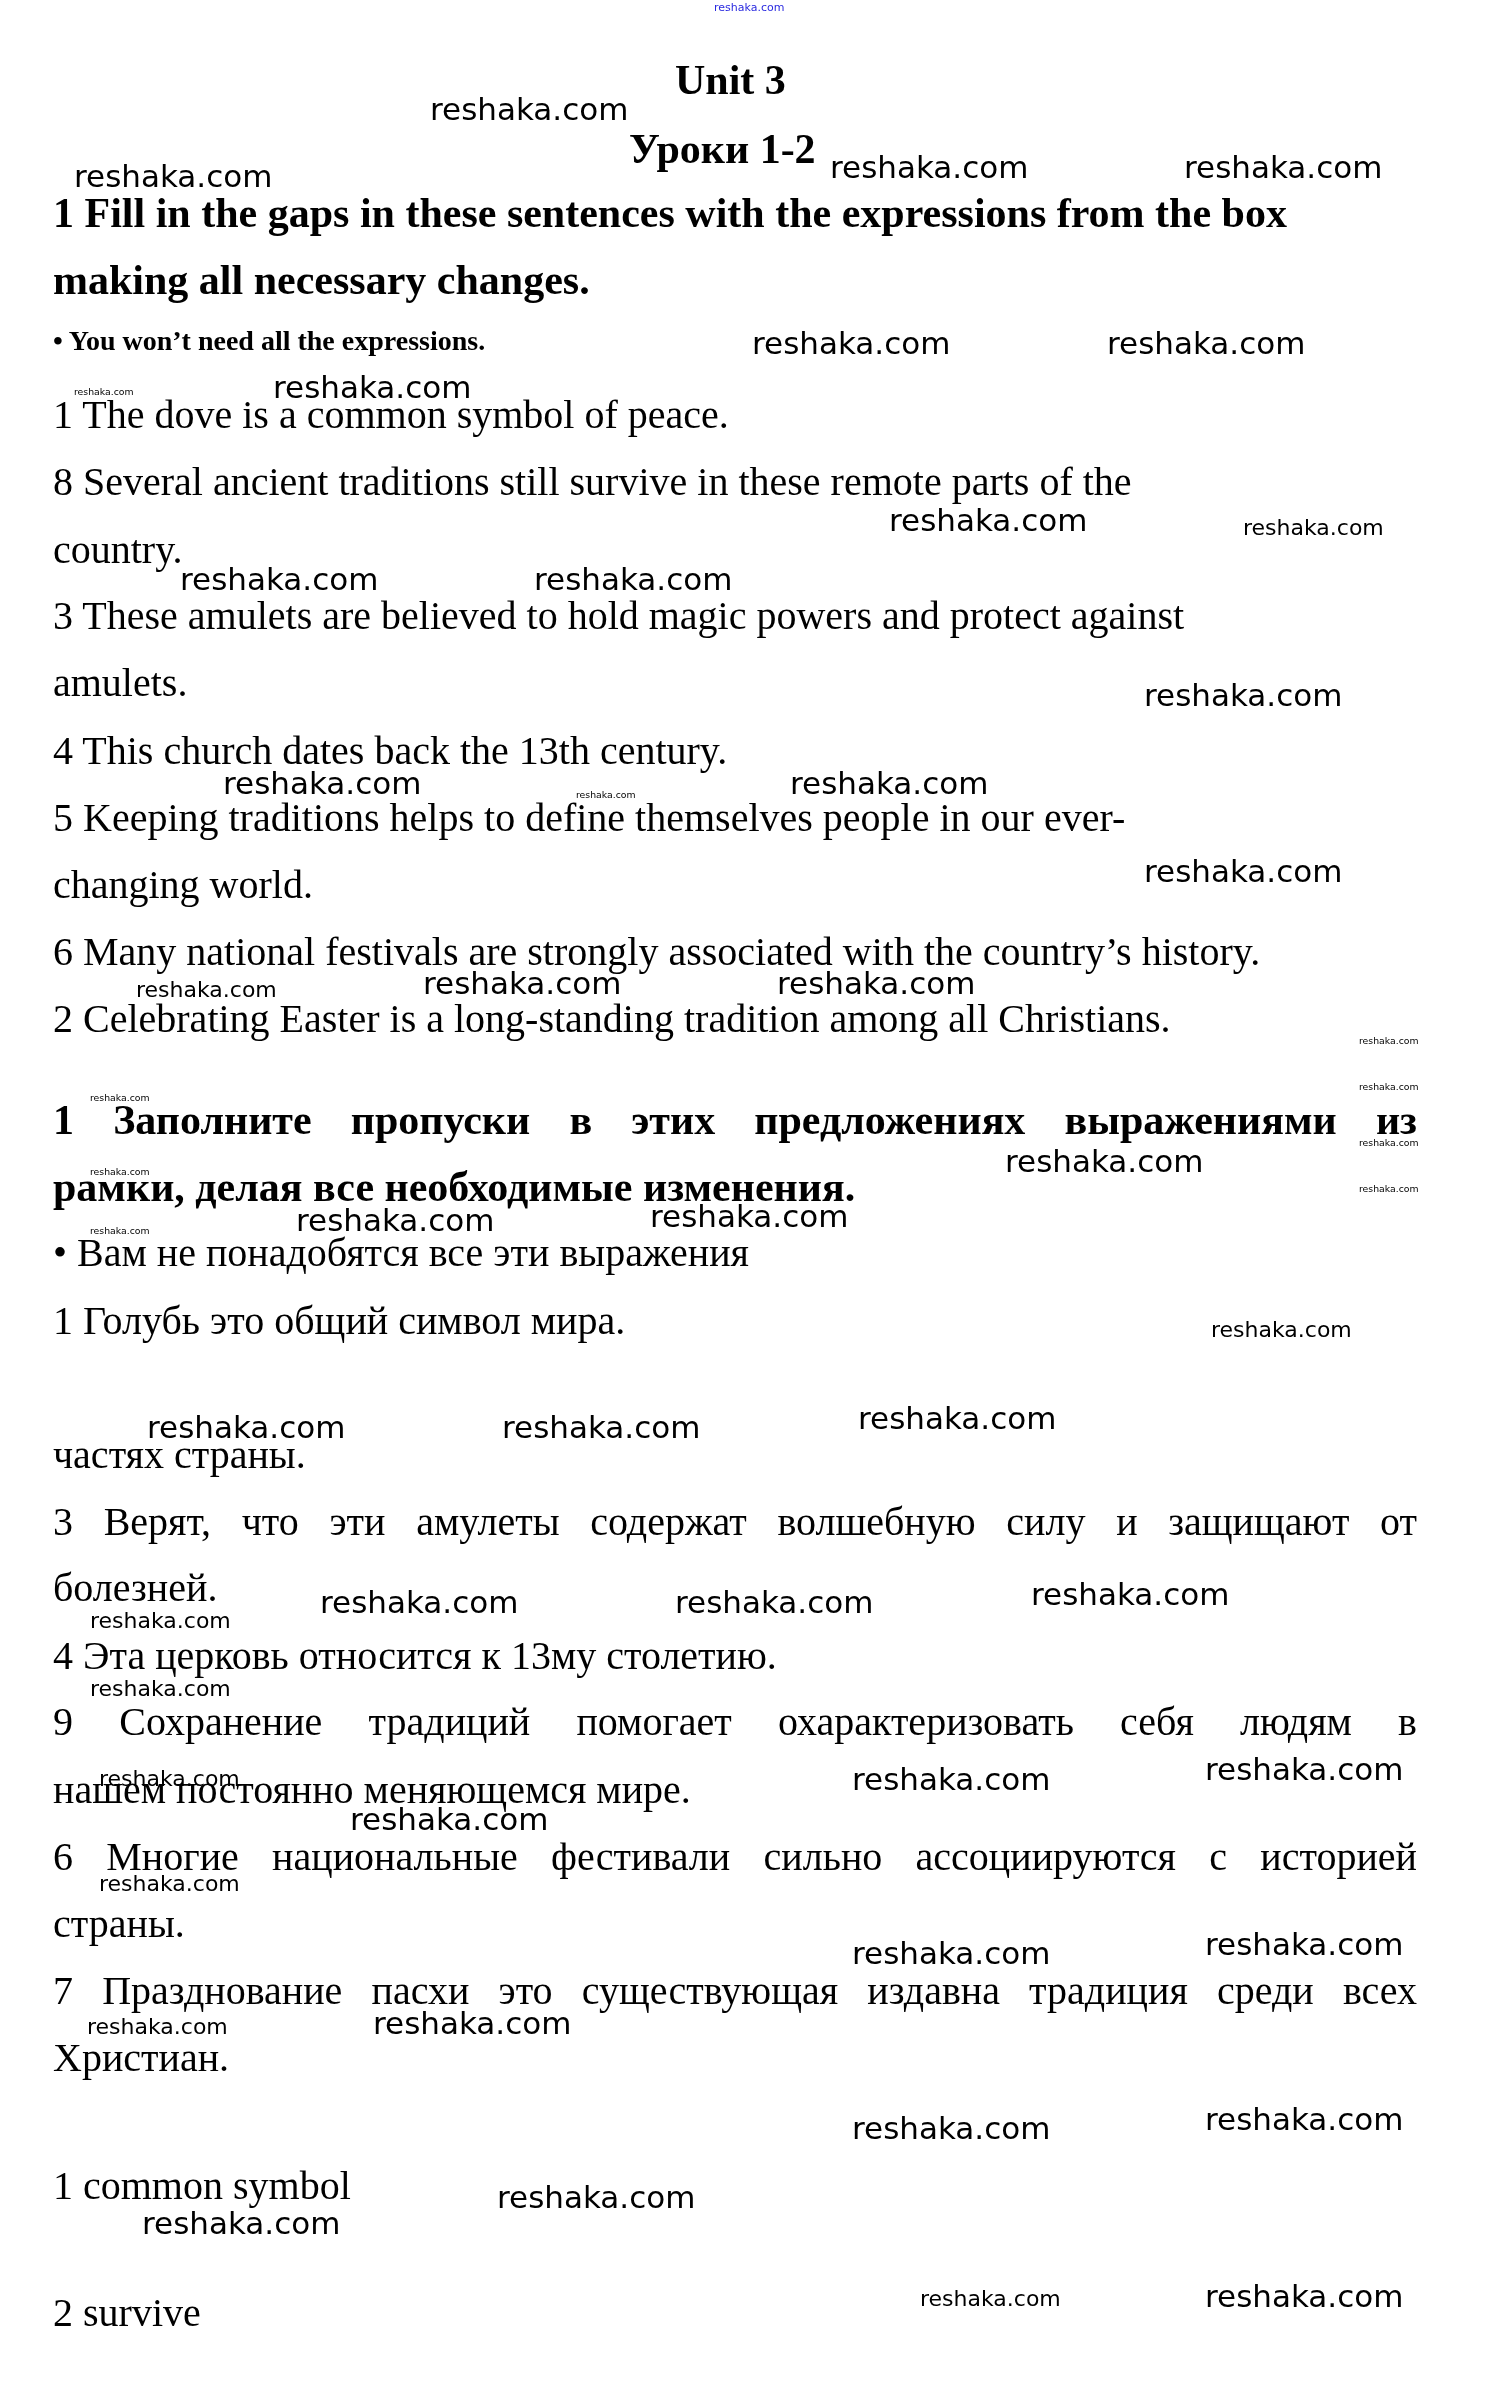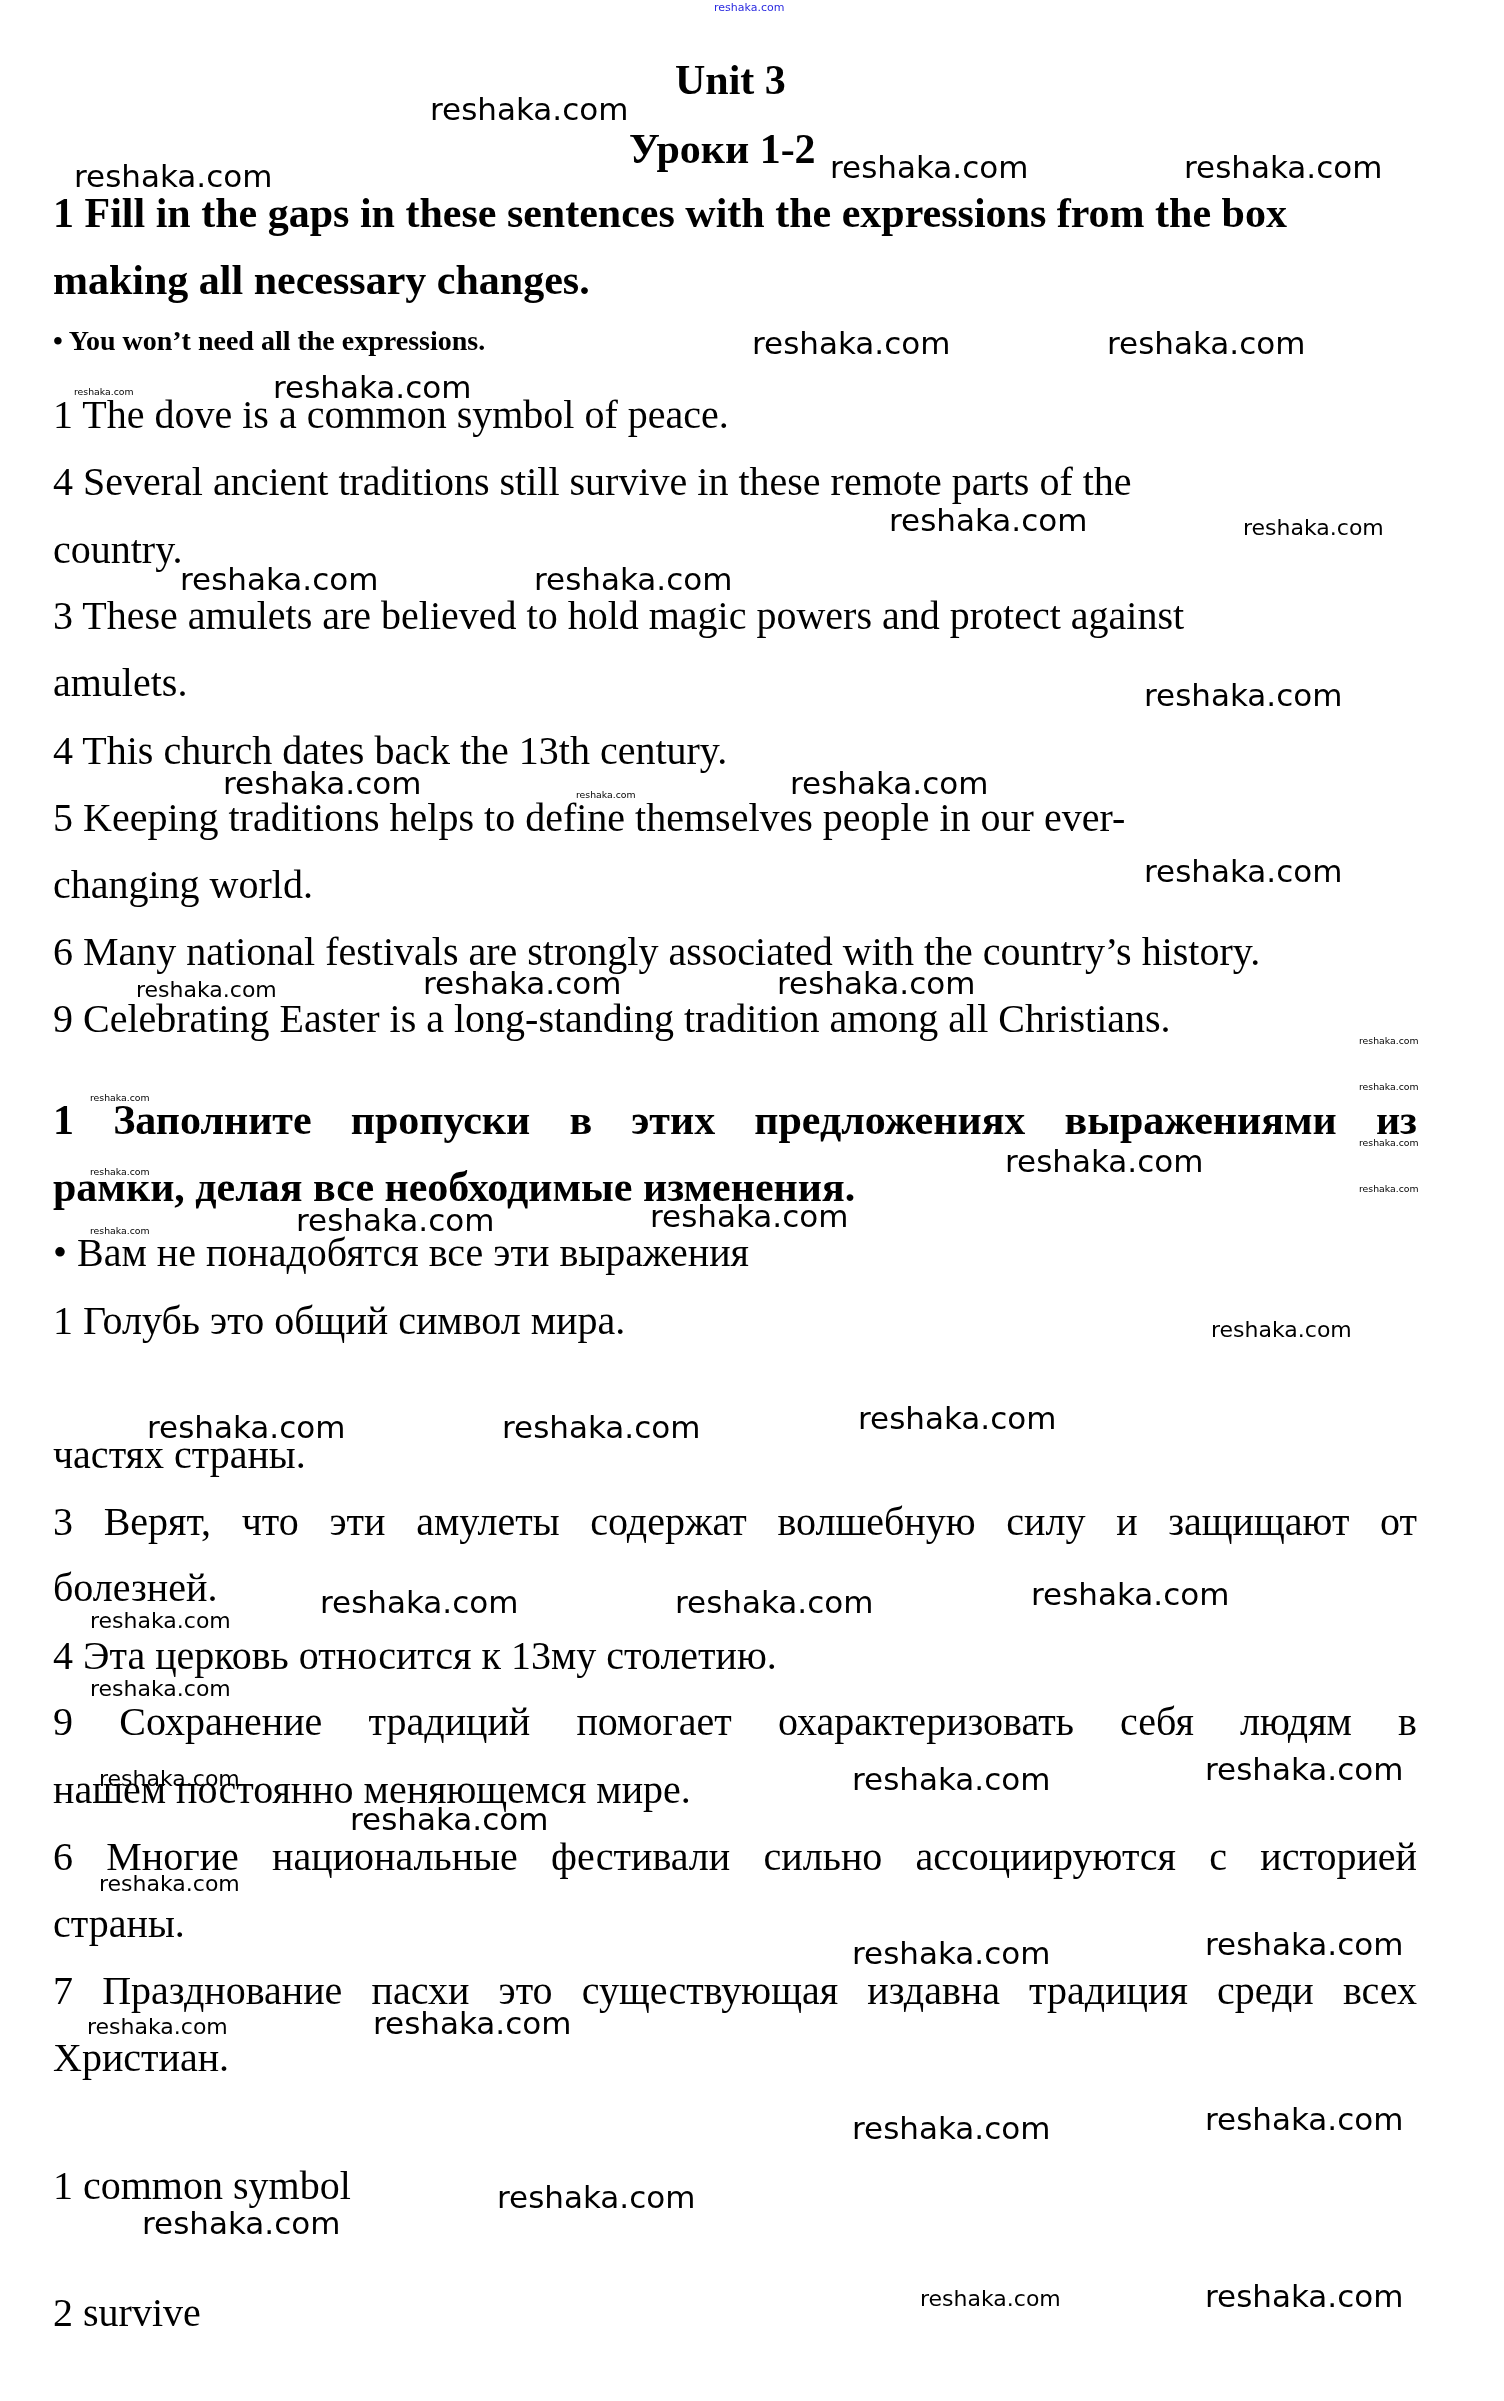--- a/index.html
+++ b/index.html
@@ -30,7 +30,7 @@
   <div class="line bold" style="top:327px; font-size:28px;">• You won’t need all the expressions.</div>
 
   <div class="line" style="top:395px;">1 The dove is a common symbol of peace.</div>
-  <div class="line" style="top:462px;">4 Several ancient traditions still survive in these remote parts of the</div>
+  <div class="line" style="top:462px;">8 Several ancient traditions still survive in these remote parts of the</div>
   <div class="line" style="top:530px;">country.</div>
   <div class="line" style="top:596px;">3 These amulets are believed to hold magic powers and protect against</div>
   <div class="line" style="top:663px;">amulets.</div>

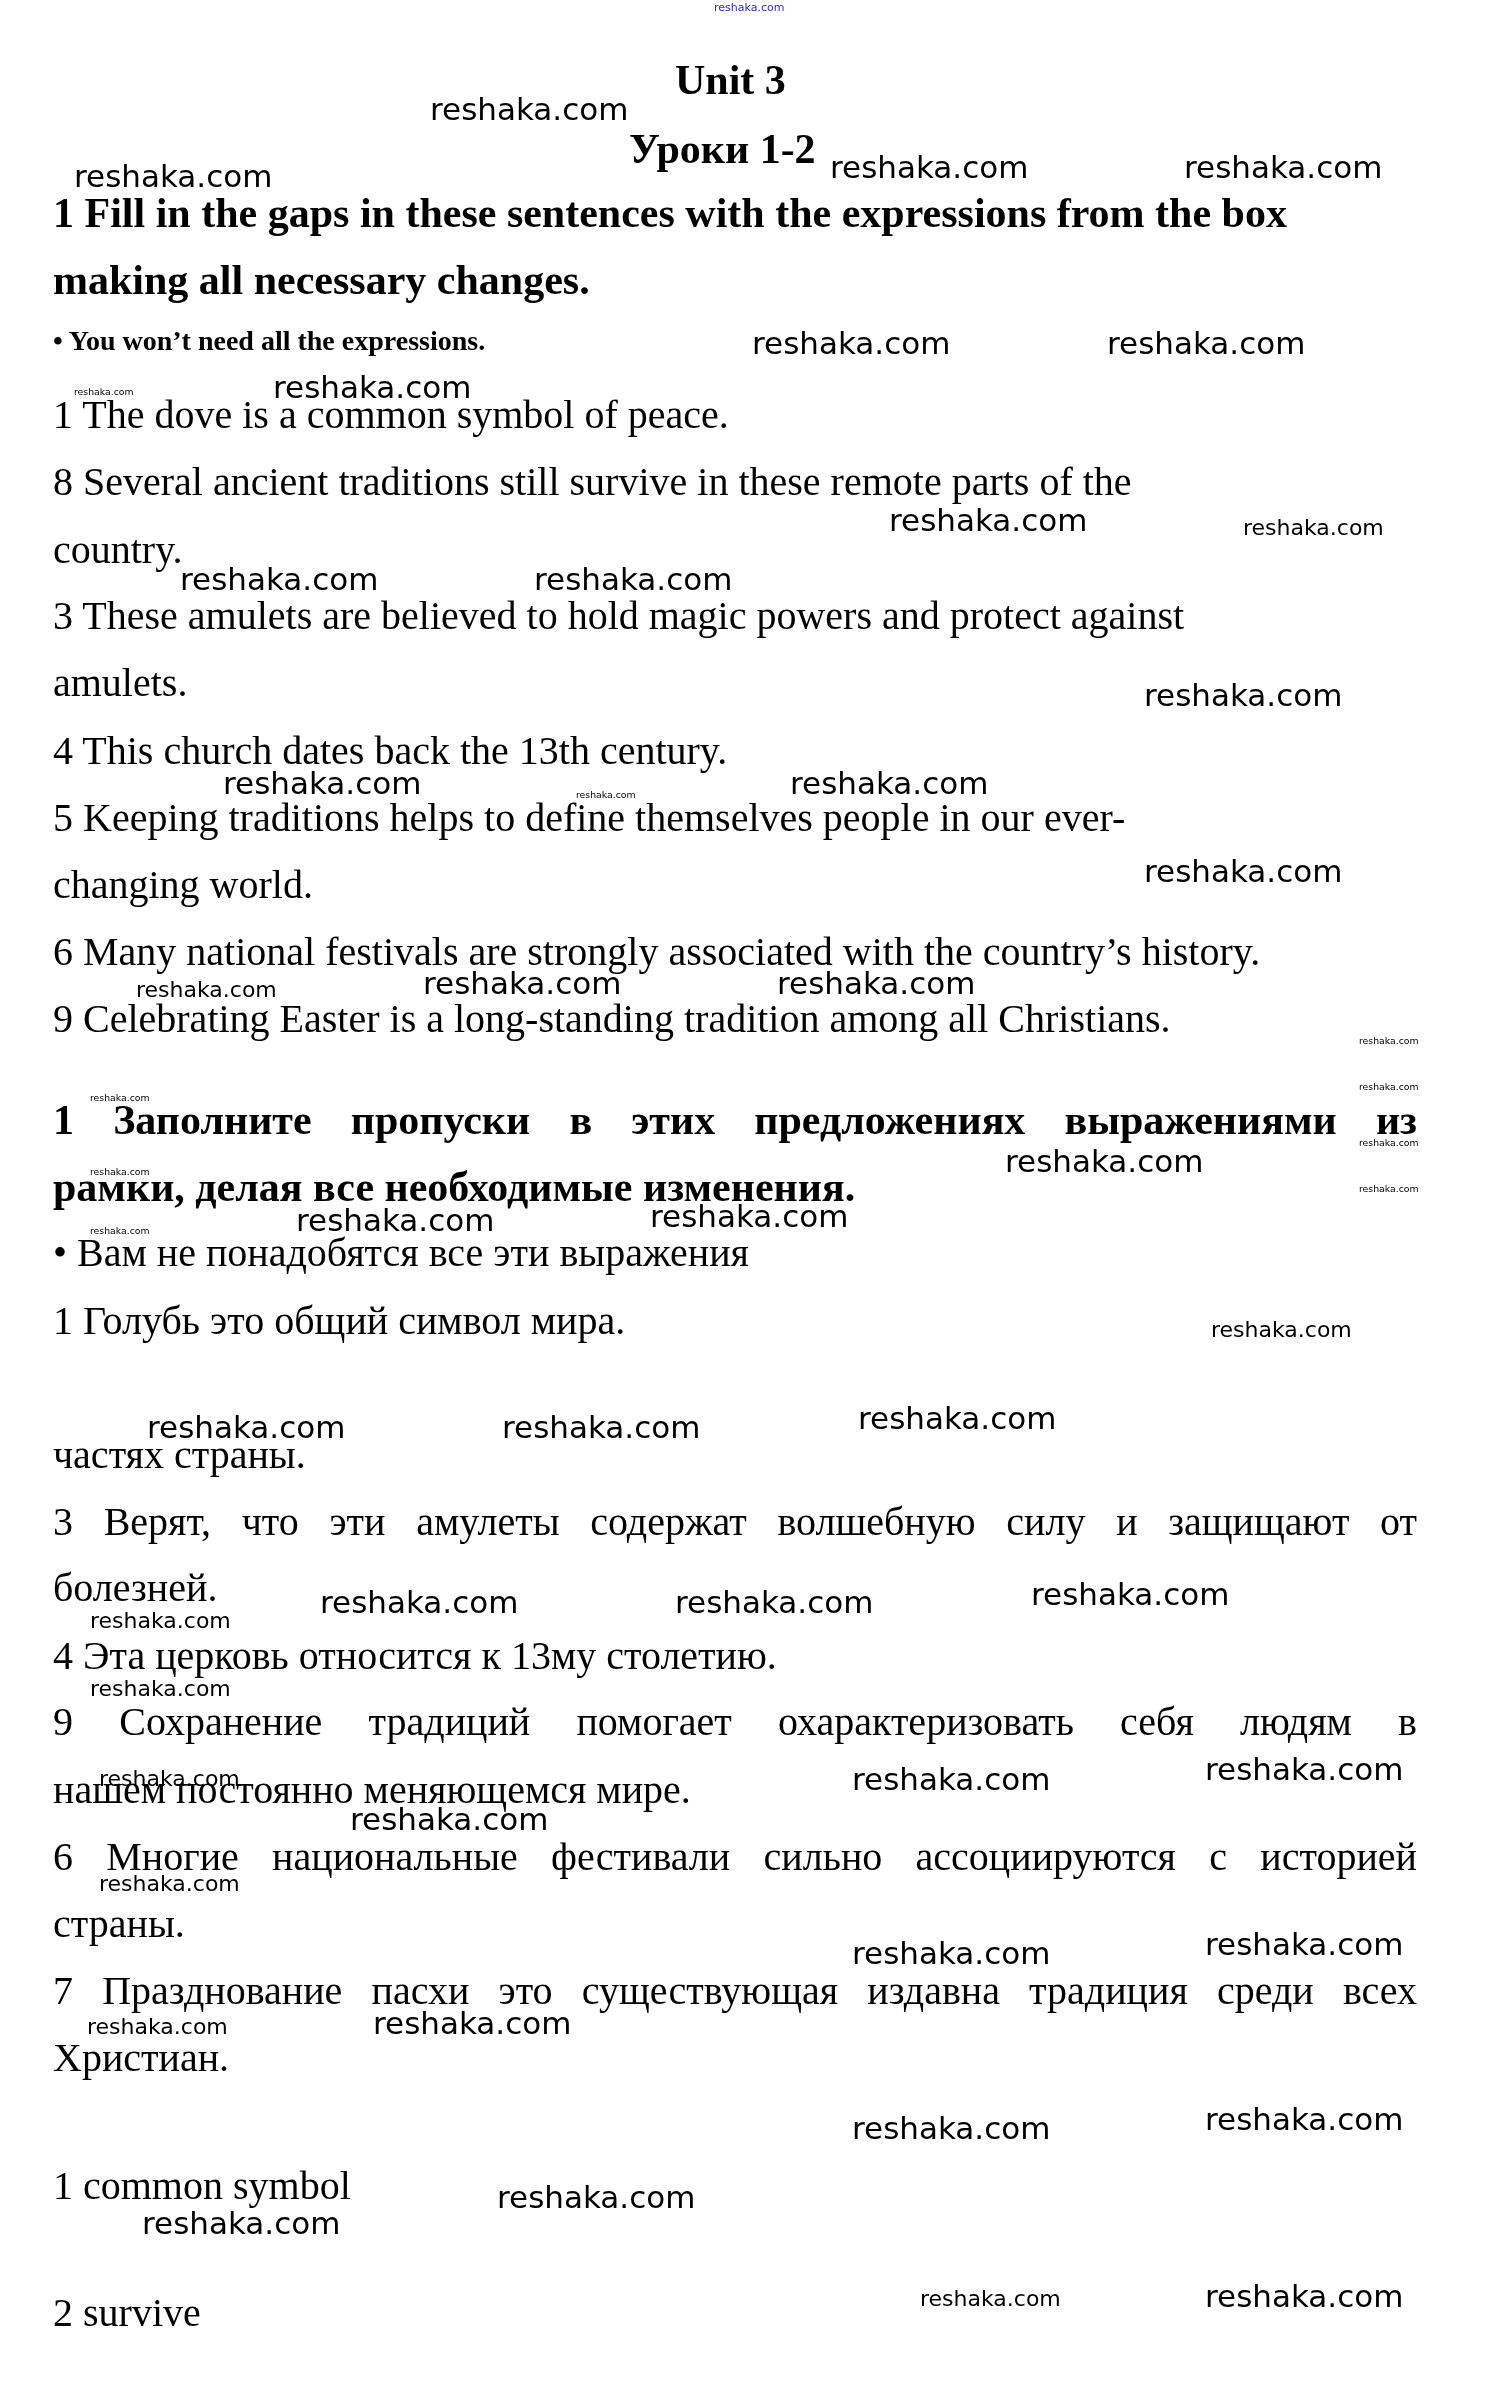--- a/index.html
+++ b/index.html
@@ -38,7 +38,7 @@
   <div class="line" style="top:798px;text-align:right;">5 Keeping traditions helps to define themselves people in our ever-</div>
   <div class="line" style="top:865px;">changing world.</div>
   <div class="line" style="top:932px;">6 Many national festivals are strongly associated with the country’s history.</div>
-  <div class="line" style="top:999px;">9 Celebrating Easter is a long-standing tradition among all Christians.</div>
+  <div class="line" style="top:999px;">2 Celebrating Easter is a long-standing tradition among all Christians.</div>
 
   <div class="line bold just" style="top:1099px; font-size:42px;">1 Заполните пропуски в этих предложениях выражениями из</div>
   <div class="line bold" style="top:1166px; font-size:42px;">рамки, делая все необходимые изменения.</div>

